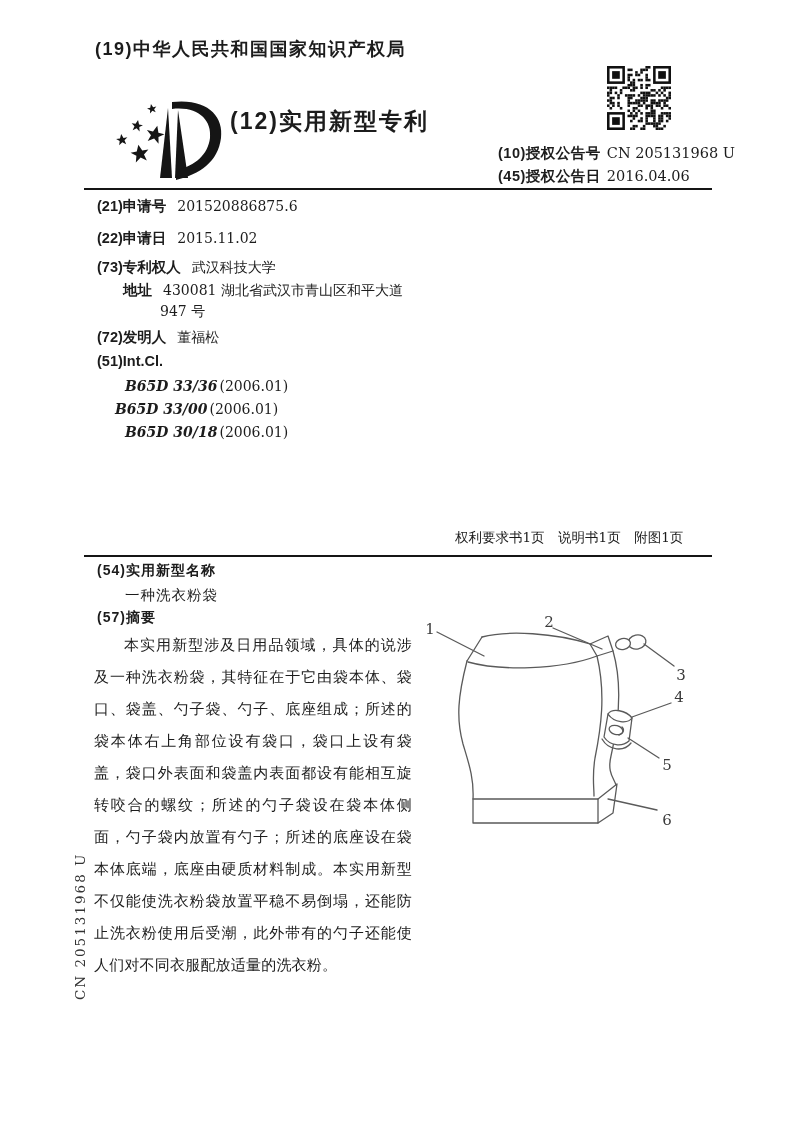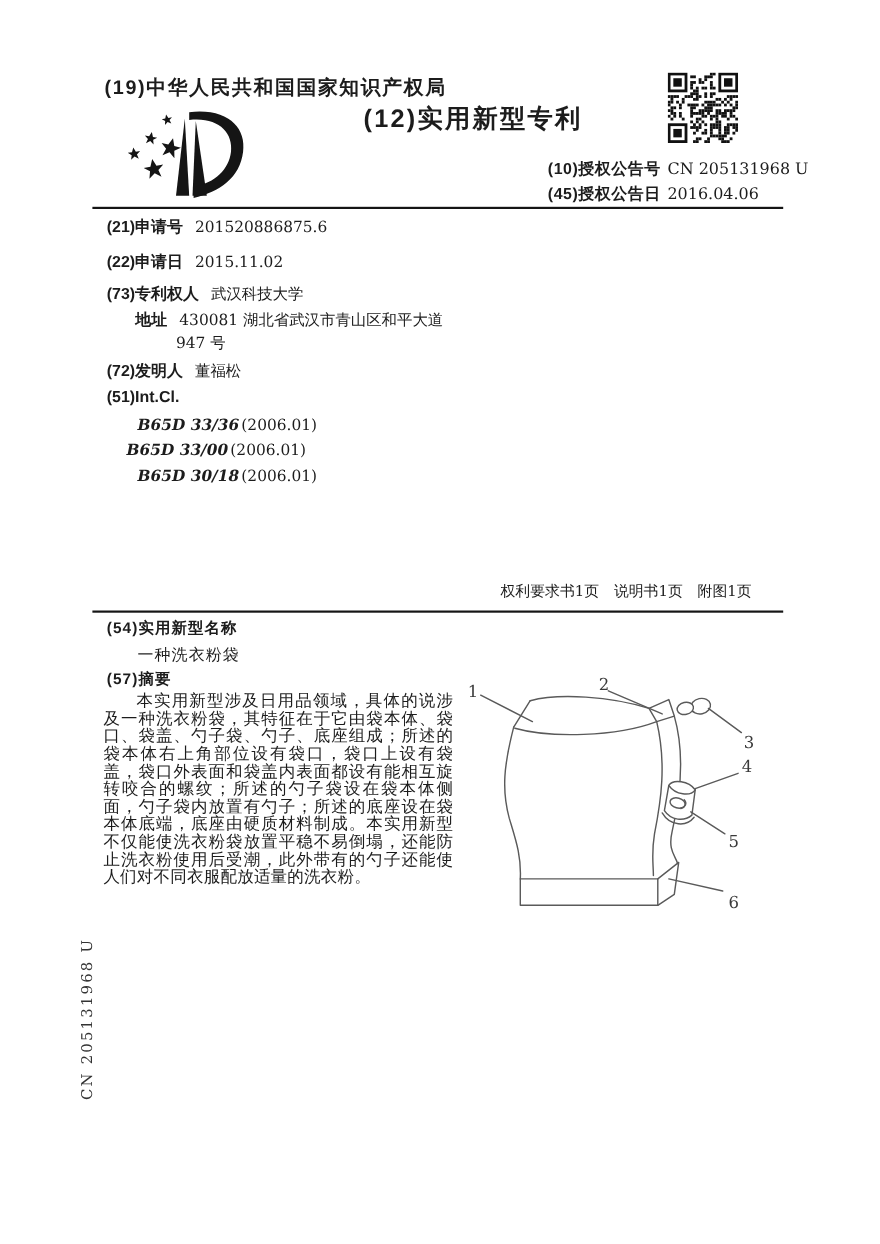--- a/index.html
+++ b/index.html
@@ -7,7 +7,7 @@
   .abs{position:absolute;}
   .lbl{font-family:"Liberation Sans",sans-serif;font-weight:bold;}
   .val{font-family:"DejaVu Serif","Liberation Serif",serif;font-weight:normal;}
-  .office{left:95px;top:67px;font-size:18px;font-weight:bold;letter-spacing:1.5px;}
+  .office{left:95px;top:37px;font-size:18px;font-weight:bold;letter-spacing:1.5px;}
   .doc-type{left:230px;top:92px;width:400px;text-align:center;font-size:23px;font-weight:bold;letter-spacing:2px;}
   .logo{left:112px;top:96px;}
   .qr{left:607px;top:66px;}

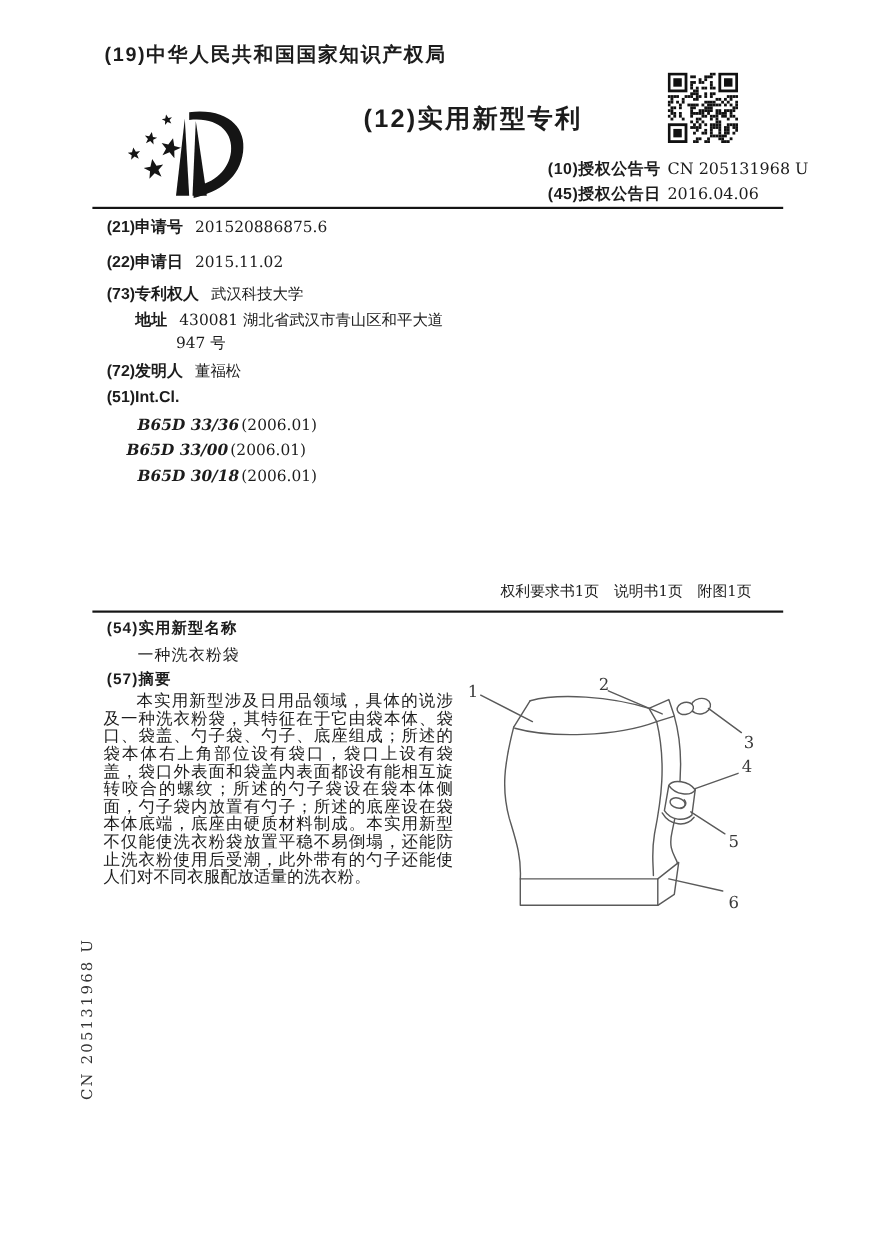--- a/index.html
+++ b/index.html
@@ -8,7 +8,7 @@
   .lbl{font-family:"Liberation Sans",sans-serif;font-weight:bold;}
   .val{font-family:"DejaVu Serif","Liberation Serif",serif;font-weight:normal;}
   .office{left:95px;top:37px;font-size:18px;font-weight:bold;letter-spacing:1.5px;}
-  .doc-type{left:230px;top:92px;width:400px;text-align:center;font-size:23px;font-weight:bold;letter-spacing:2px;}
+  .doc-type{left:230px;top:106px;width:400px;font-size:23px;font-weight:bold;letter-spacing:2px;}
   .logo{left:112px;top:96px;}
   .qr{left:607px;top:66px;}
   .pub-row{left:498px;font-size:14.5px;white-space:nowrap;}

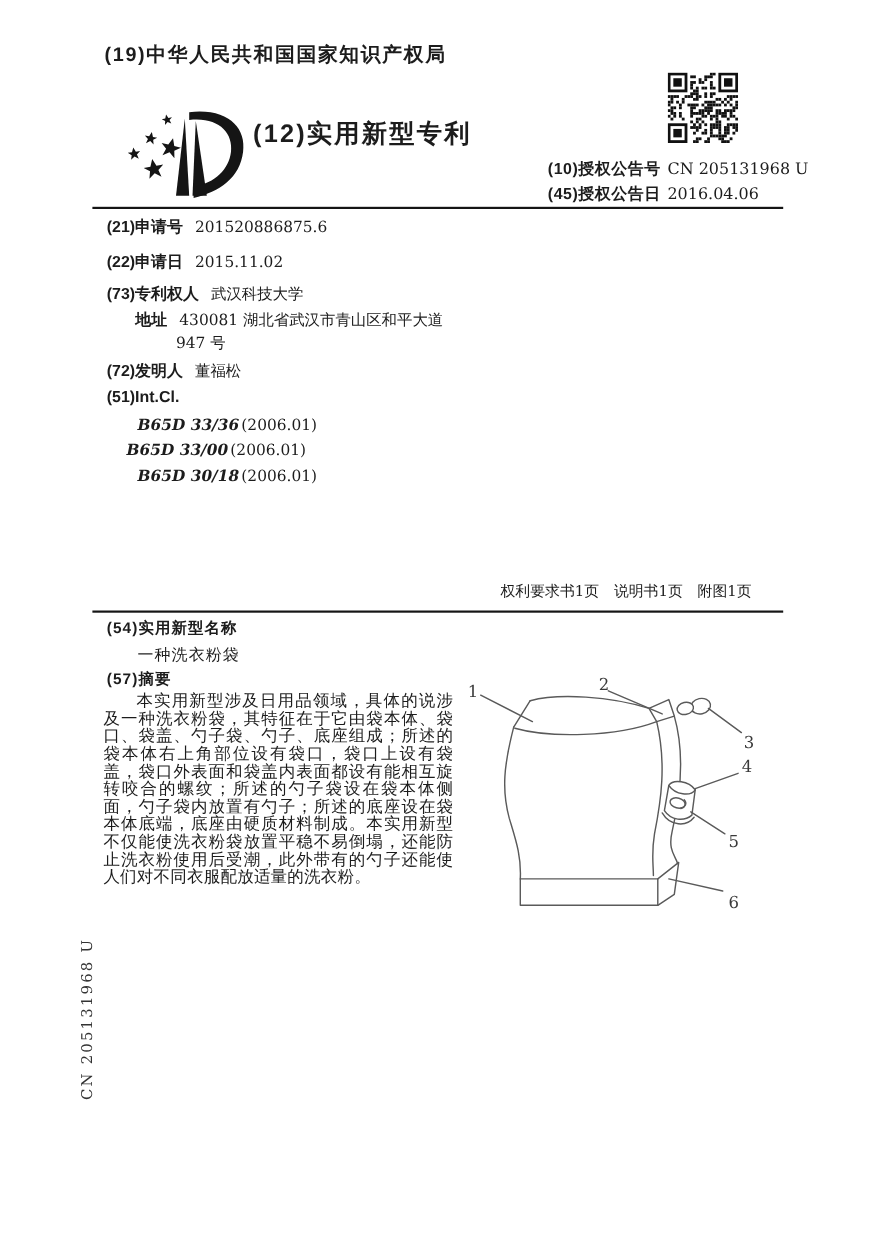--- a/index.html
+++ b/index.html
@@ -23,7 +23,7 @@
   .pages{left:455px;top:529px;font-size:13.5px;font-family:"DejaVu Serif",serif;white-space:pre;}
   .sec-lbl{left:97px;font-size:14px;font-weight:bold;letter-spacing:1px;}
   .sec-val{left:125px;font-size:14.5px;font-family:"DejaVu Serif",serif;letter-spacing:1px;}
-  .abstract{left:94px;top:629px;width:318px;font-size:15px;line-height:16px;
+  .abstract{left:94px;top:629px;width:318px;font-size:15px;line-height:32px;
             font-family:"DejaVu Serif","Liberation Serif",serif;text-align:justify;
             text-indent:2em;letter-spacing:0.2px;}
   .figure{left:420px;top:606px;}

